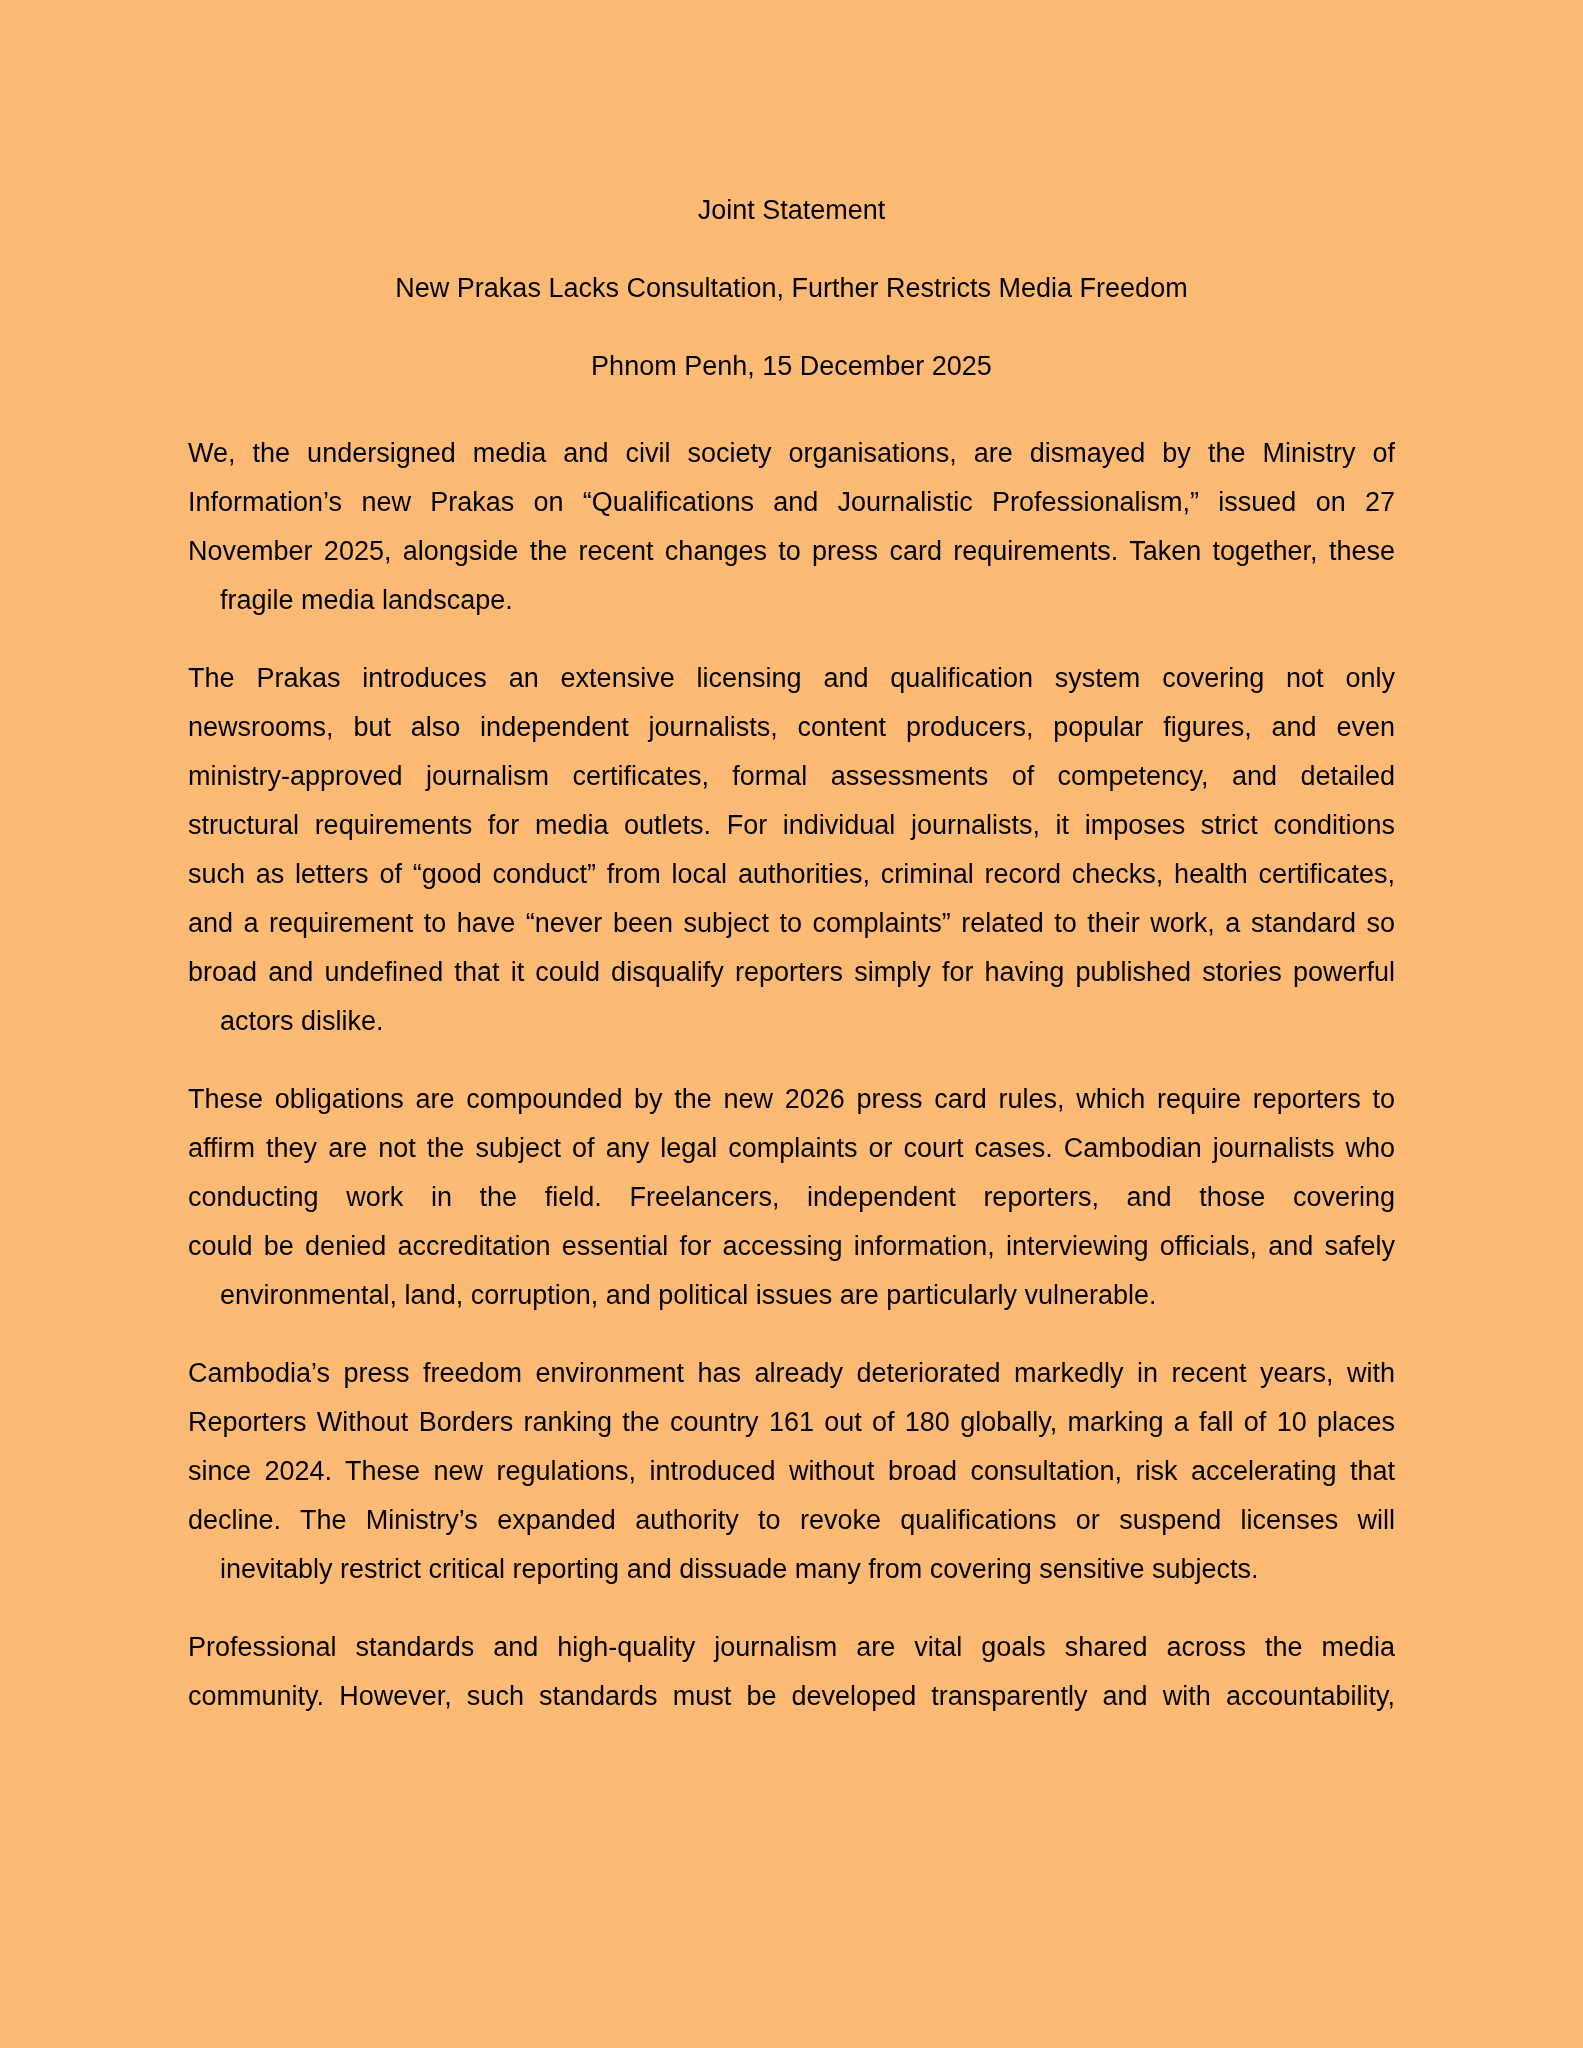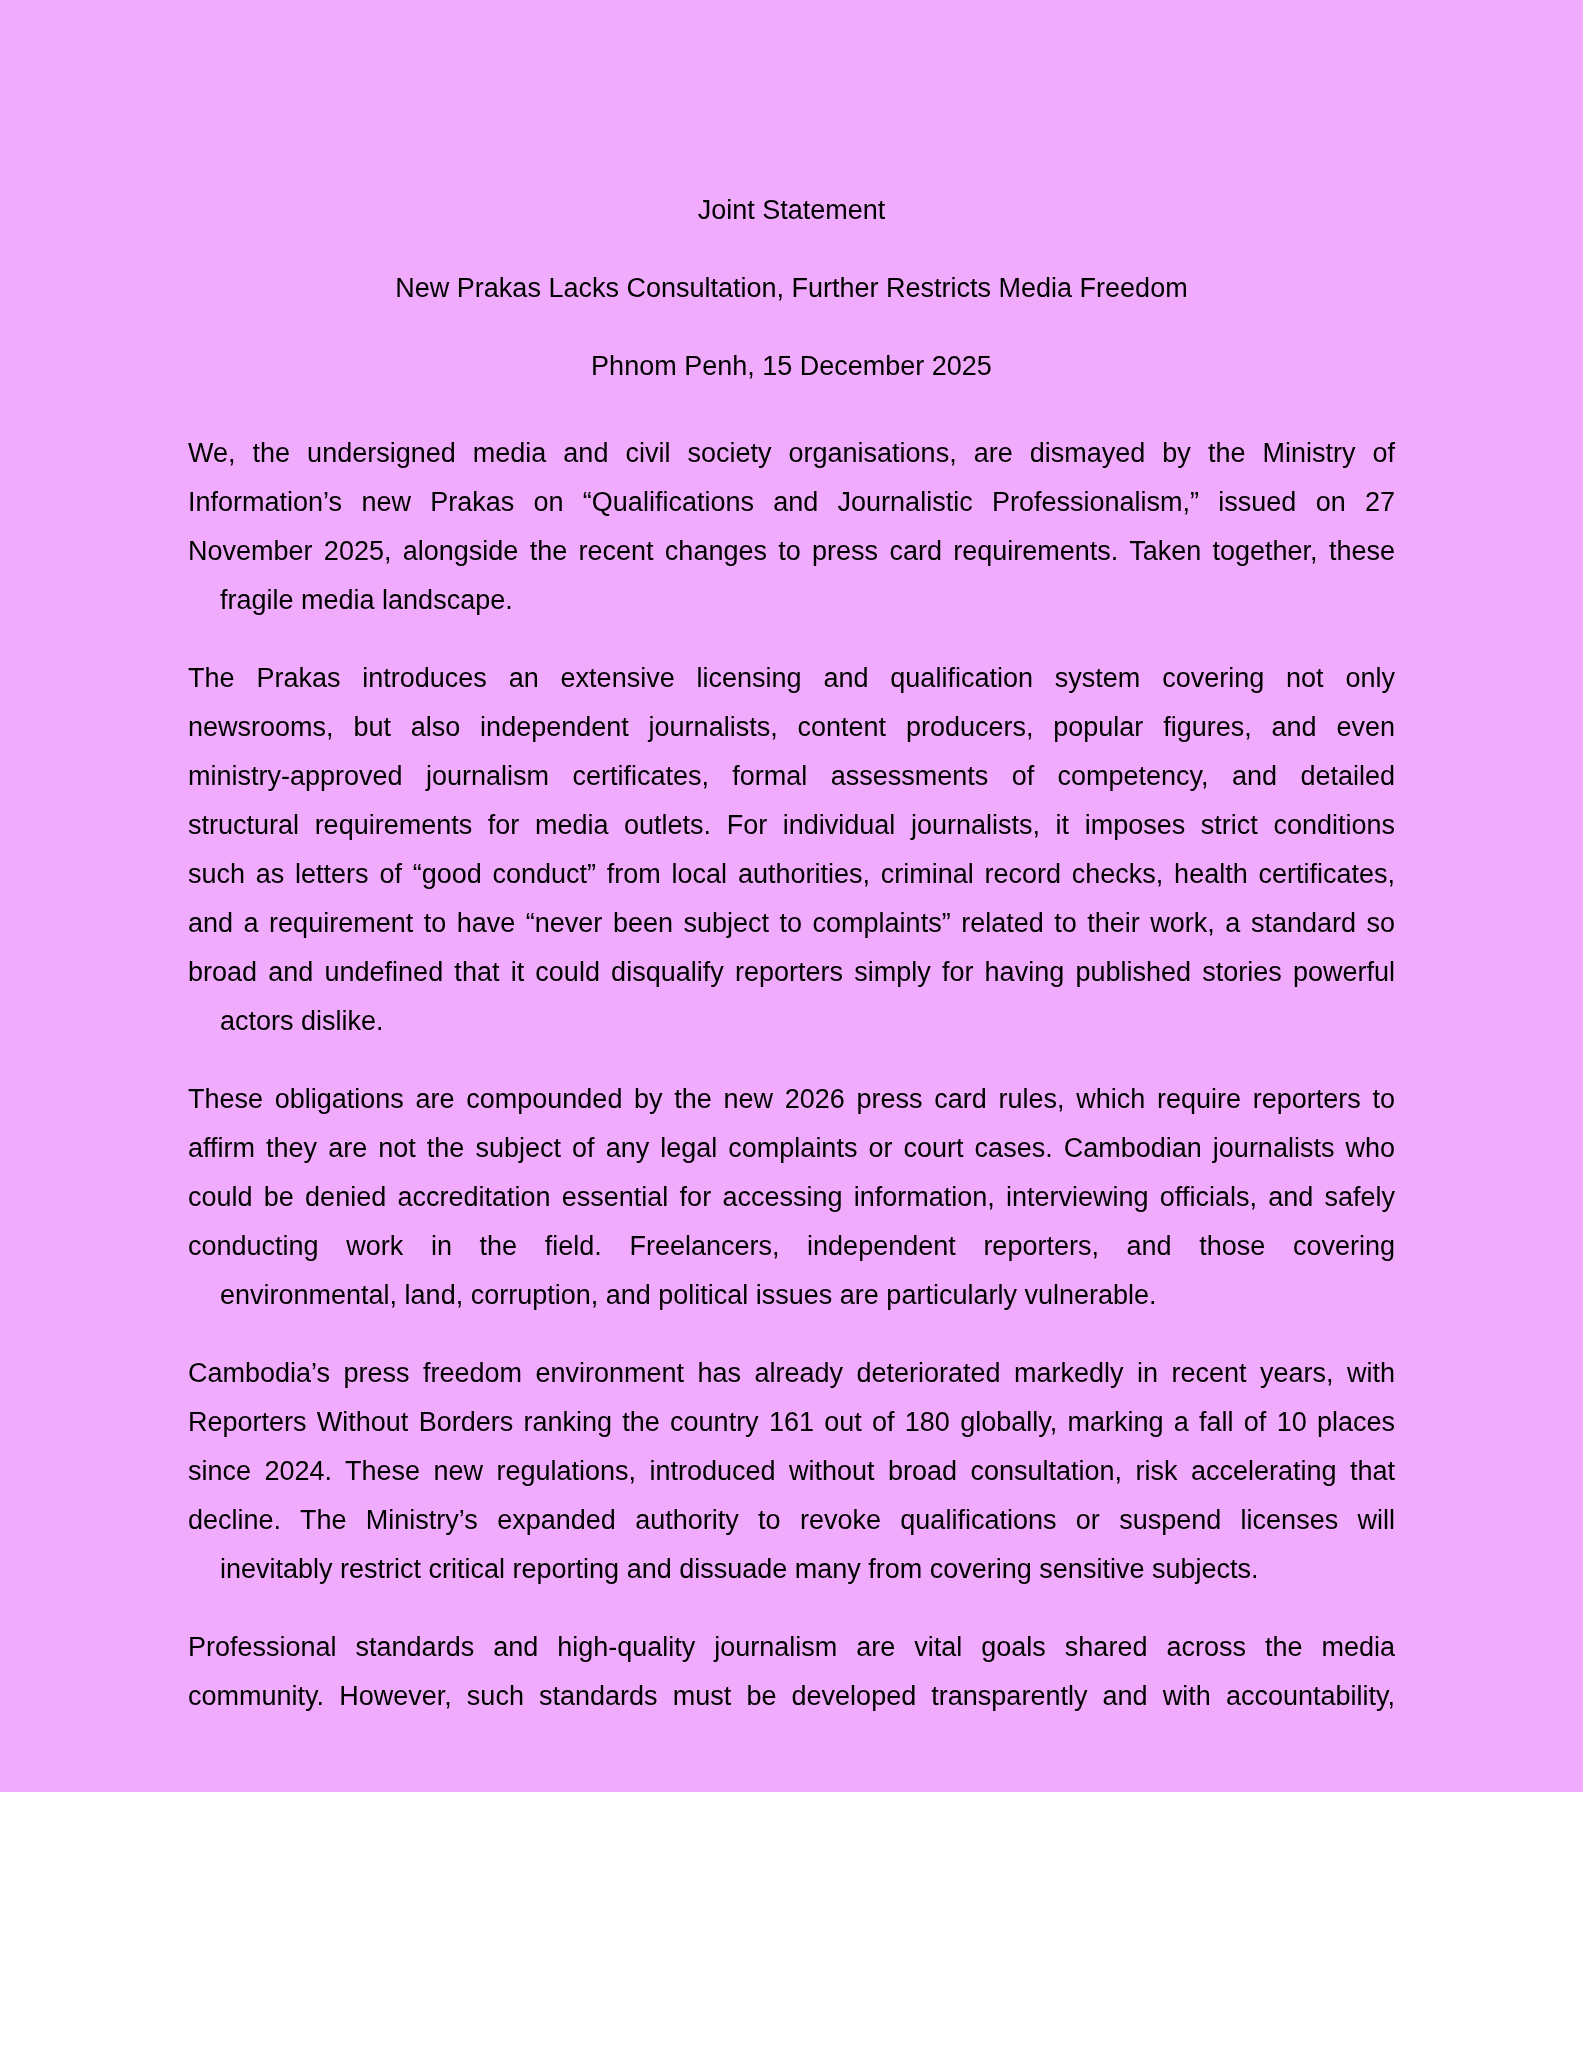--- a/index.html
+++ b/index.html
@@ -10,10 +10,10 @@
   .page {
     position: relative;
     width: 1583px;
-    height: 1792px;
+    height: 2048px;
     box-sizing: border-box;
     padding: 186px 188px 0 188px;
-    background: #f0abfc;
+    background: #fdba74;
     color: #000000;
     font-family: "Liberation Sans", sans-serif;
     font-size: 27px;

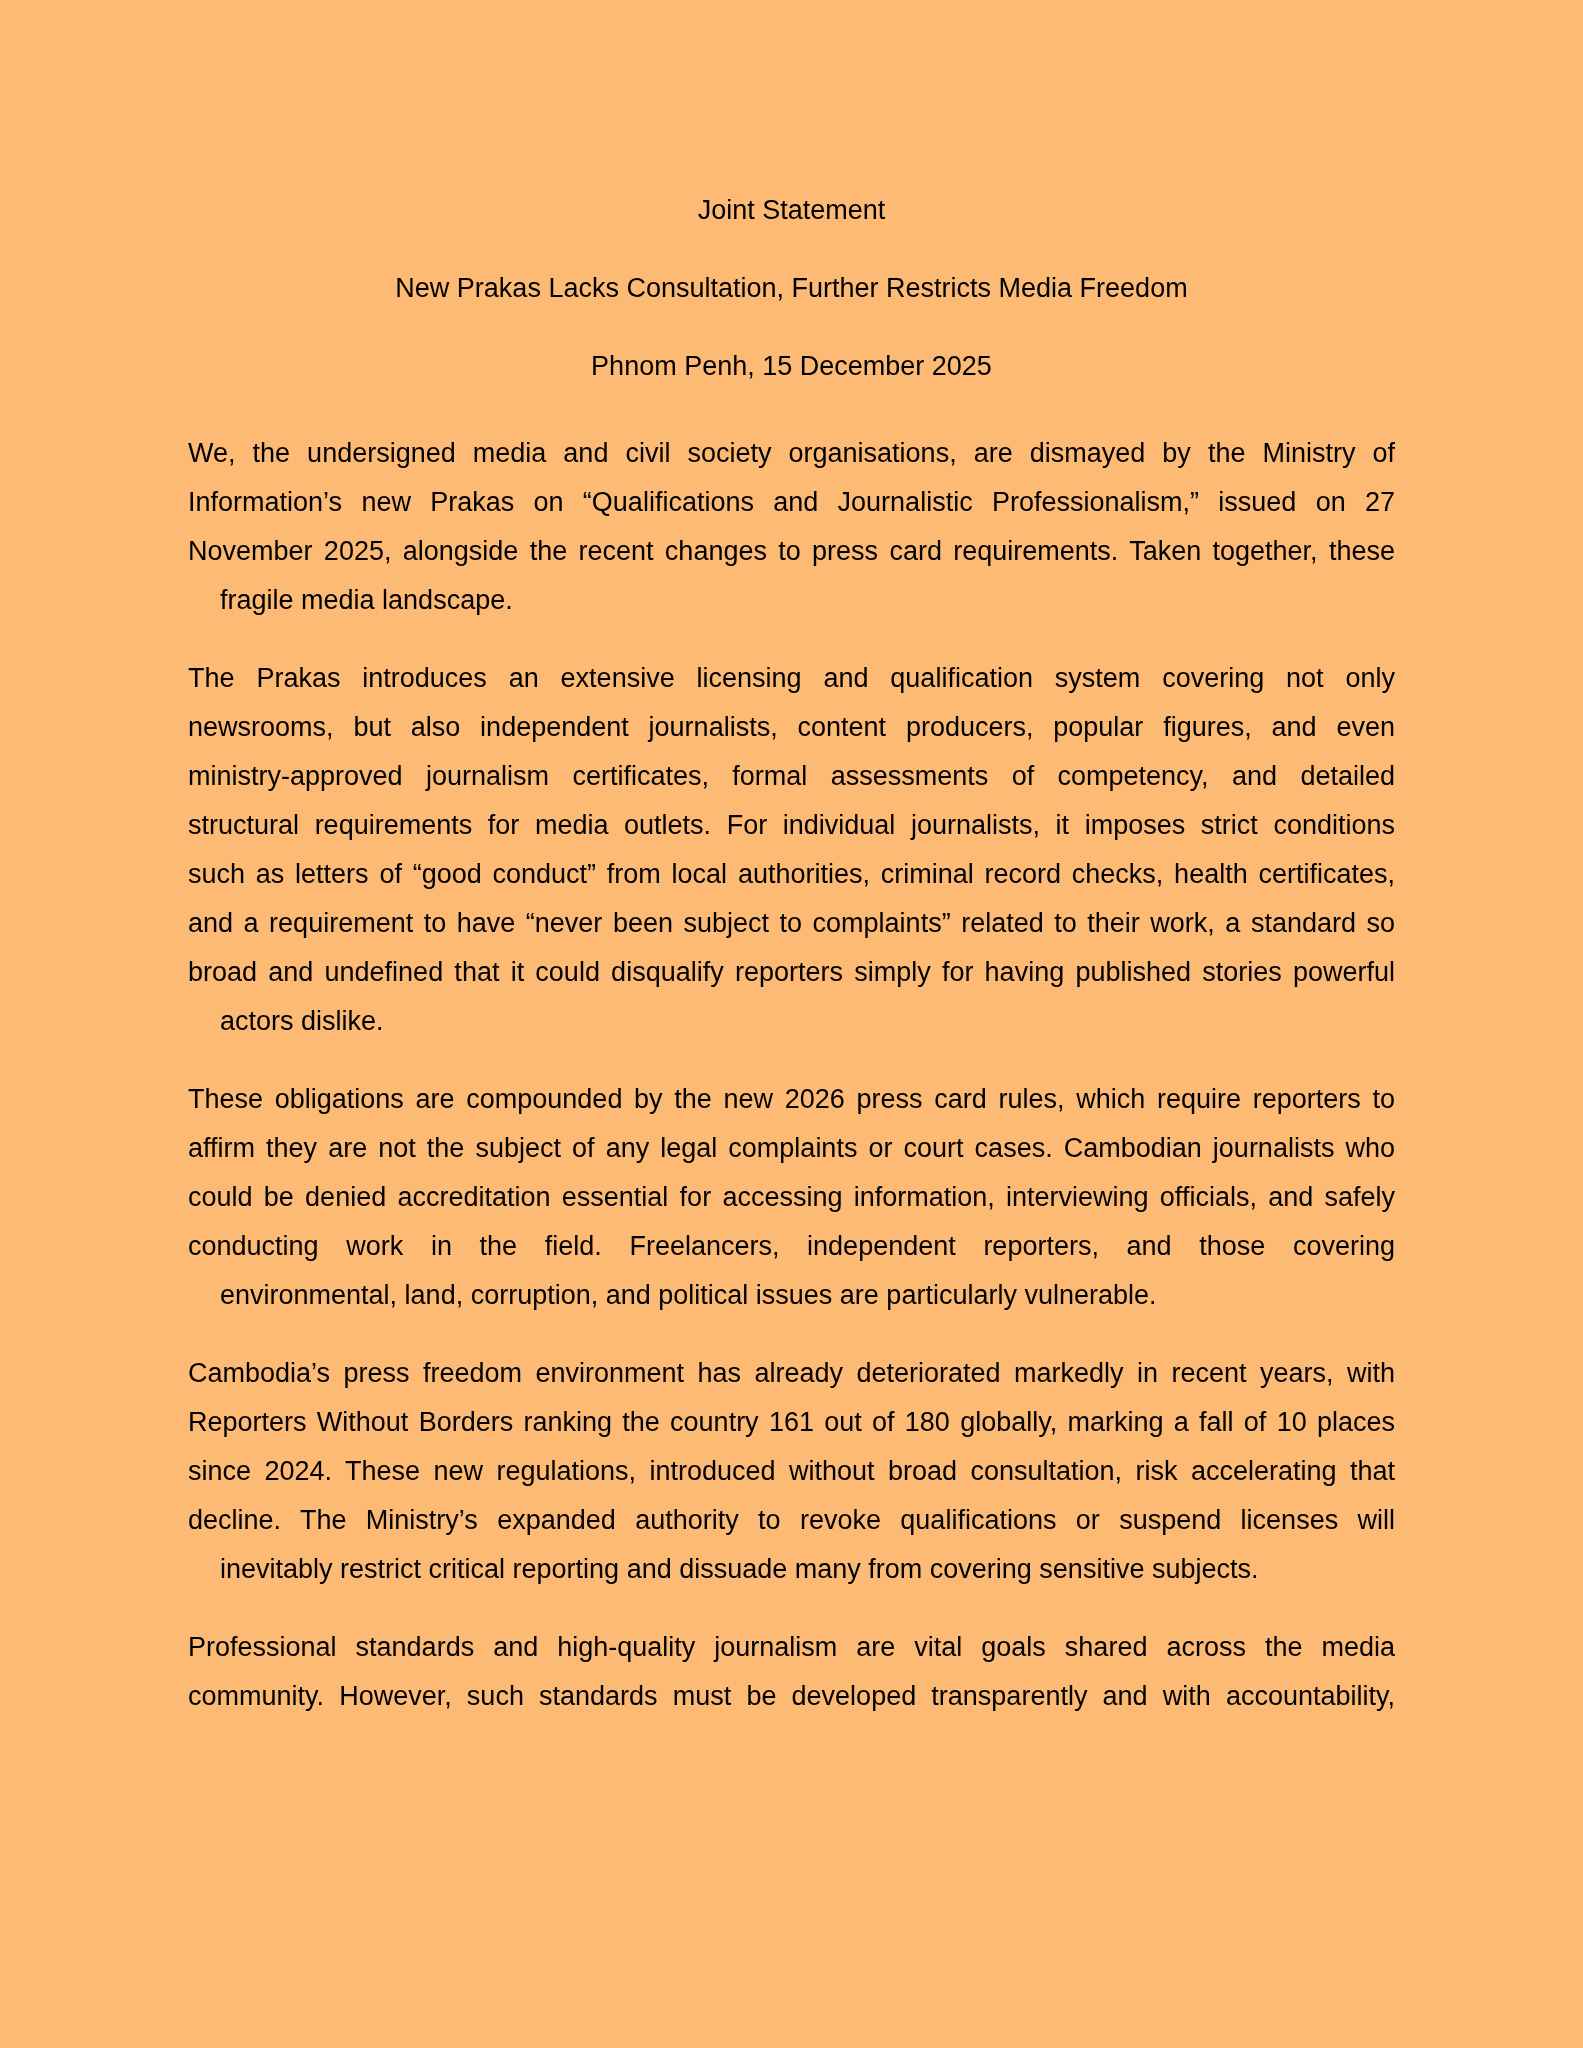--- a/index.html
+++ b/index.html
@@ -74,8 +74,8 @@
       <div class="paragraph">
         <div class="line">These obligations are compounded by the new 2026 press card rules, which require reporters to</div>
         <div class="line">affirm they are not the subject of any legal complaints or court cases. Cambodian journalists who</div>
+        <div class="line">conducting work in the field. Freelancers, independent reporters, and those covering</div>
         <div class="line">could be denied accreditation essential for accessing information, interviewing officials, and safely</div>
-        <div class="line">conducting work in the field. Freelancers, independent reporters, and those covering</div>
         <div class="line flush-left">environmental, land, corruption, and political issues are particularly vulnerable.</div>
       </div>
       <div class="paragraph">

